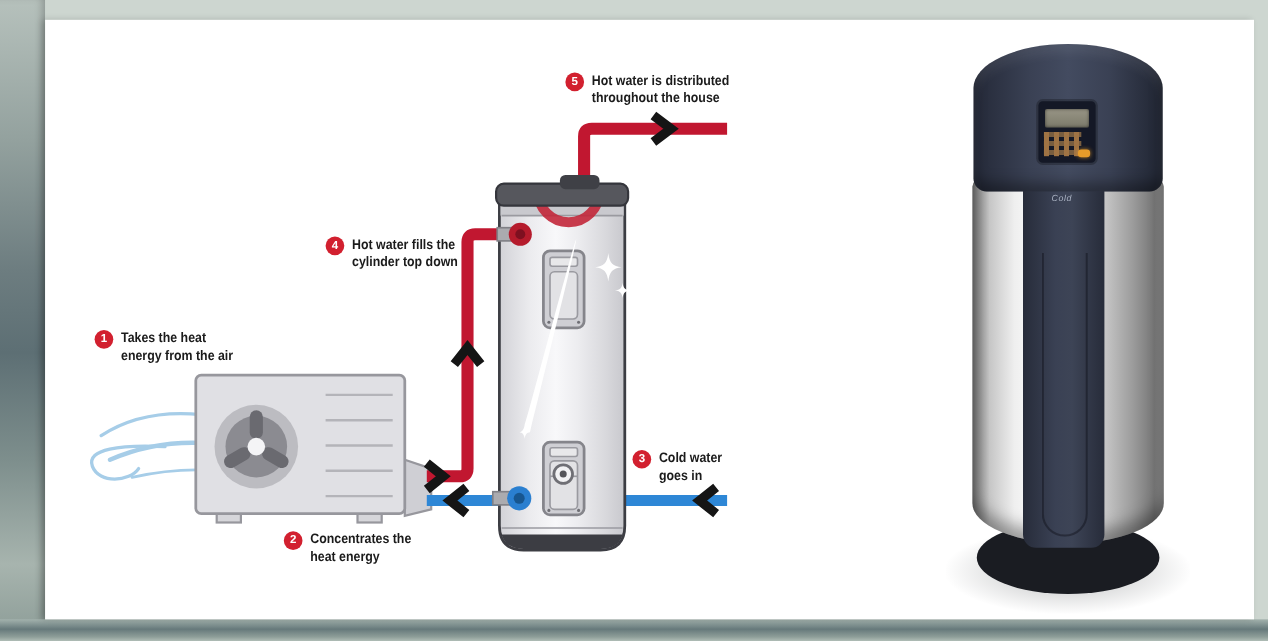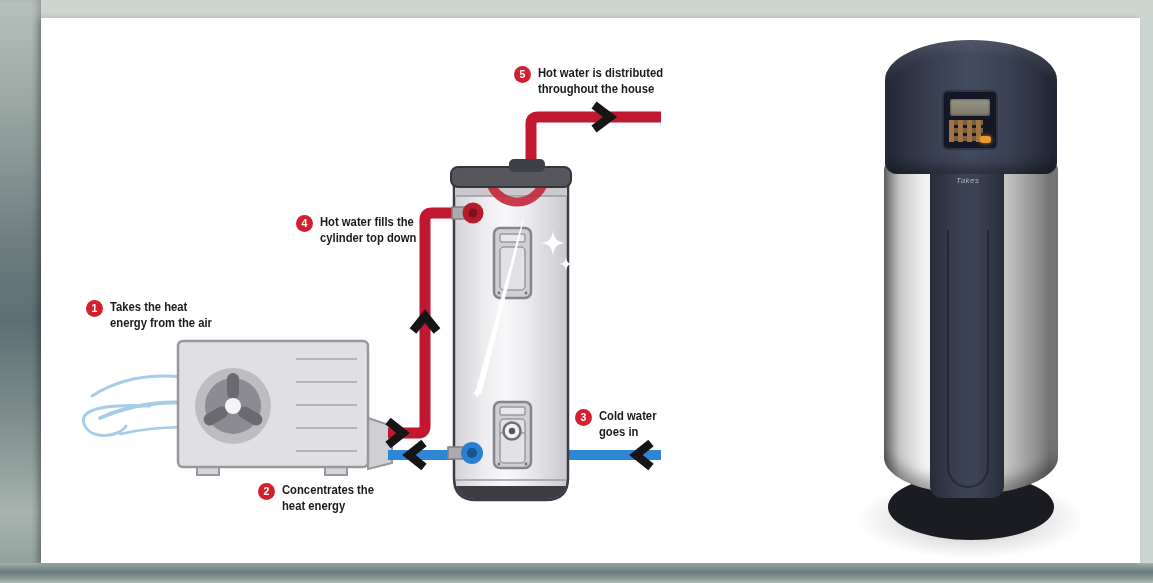--- a/index.html
+++ b/index.html
@@ -216,7 +216,7 @@
     <div class="ph-body"></div>
     <div class="ph-stripe">
       <div class="ph-groove"></div>
-      <div class="ph-logo" style="left:26px;top:16px;">Takes</div>
+      <div class="ph-logo" style="left:26px;top:16px;">Cold</div>
     </div>
     <div class="ph-top"></div>
     <div class="ph-panel">

